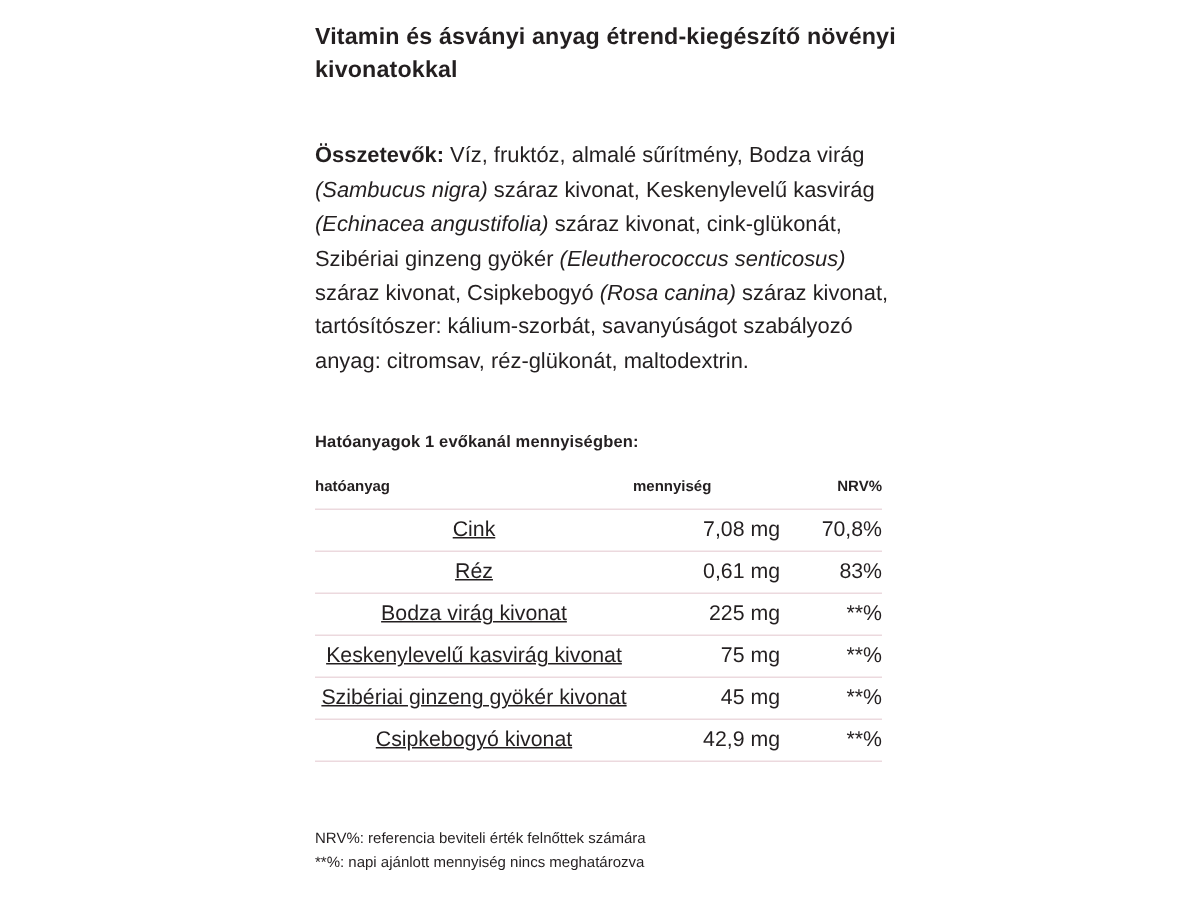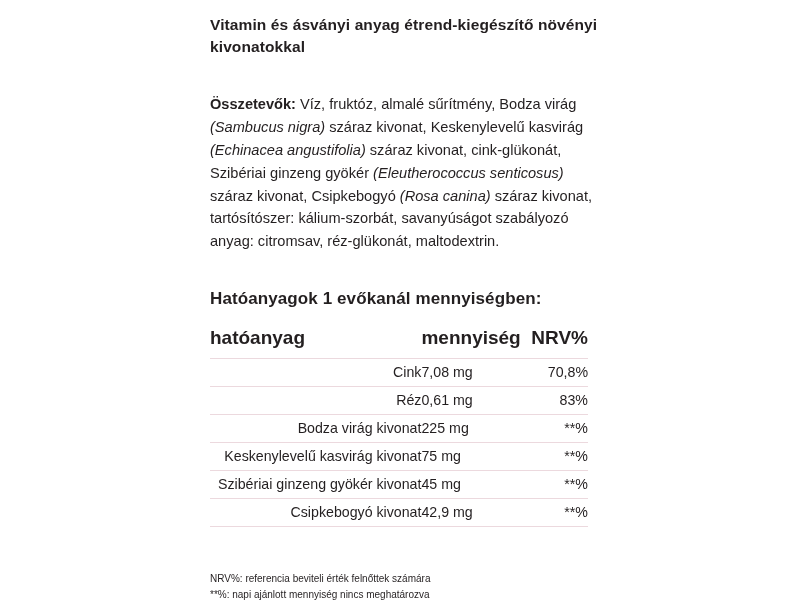--- a/index.html
+++ b/index.html
@@ -62,7 +62,7 @@
   
   .section-heading {
     margin: 0;
-    font-size: 17px;
+    font-size: 11px;
     font-weight: bold;
     letter-spacing: 0.1px;
     color: #231f20;

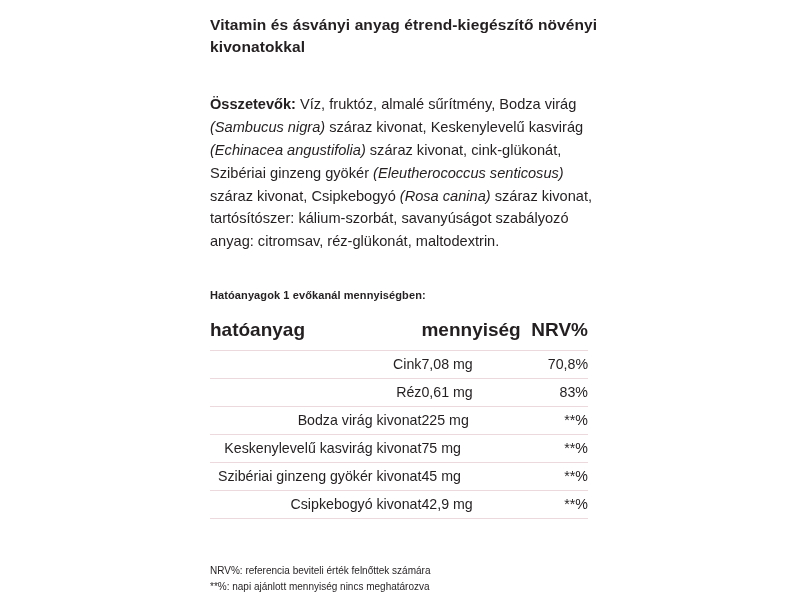--- a/index.html
+++ b/index.html
@@ -83,7 +83,7 @@
     vertical-align: middle;
   }
   .nutrition-table thead th {
-    font-size: 19px;
+    font-size: 10px;
     font-weight: bold;
     padding-bottom: 9px;
     color: #231f20;

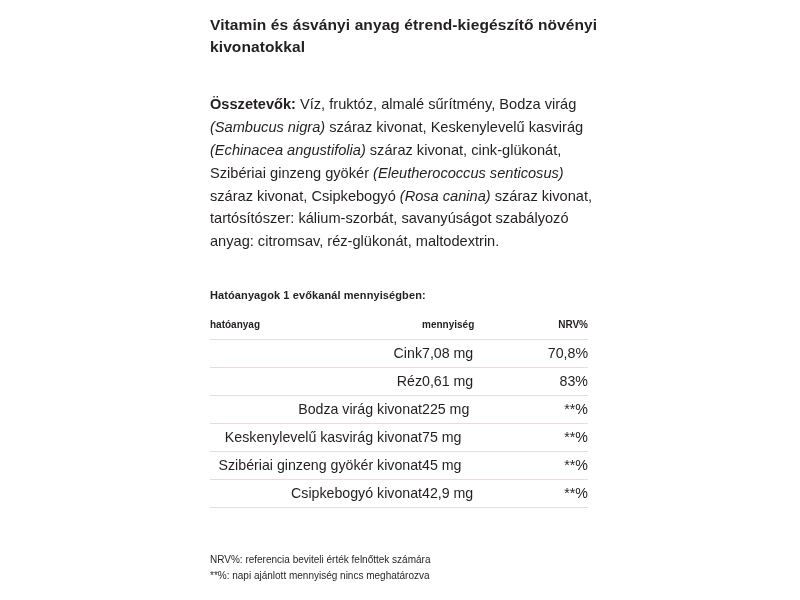--- a/index.html
+++ b/index.html
@@ -103,7 +103,7 @@
     line-height: 27px;
     white-space: nowrap;
   }
-  .nutrition-table tbody td.col-name   { text-align: right; }
+  .nutrition-table tbody td.col-name   { text-align: center; text-decoration: underline; }
   .nutrition-table tbody td.col-amount { }
   .nutrition-table tbody td.col-nrv    { text-align: right; }
 

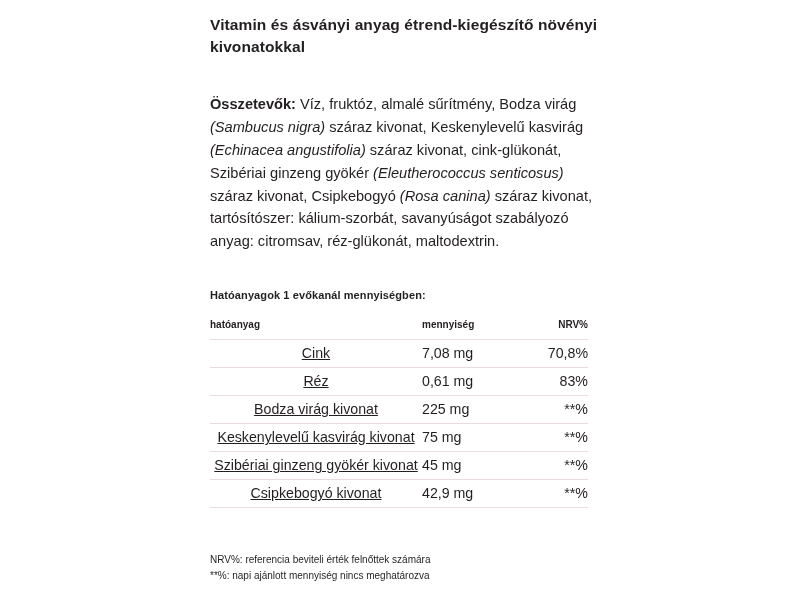--- a/index.html
+++ b/index.html
@@ -104,7 +104,7 @@
     white-space: nowrap;
   }
   .nutrition-table tbody td.col-name   { text-align: center; text-decoration: underline; }
-  .nutrition-table tbody td.col-amount { }
+  .nutrition-table tbody td.col-amount { text-align: right; }
   .nutrition-table tbody td.col-nrv    { text-align: right; }
 
   

